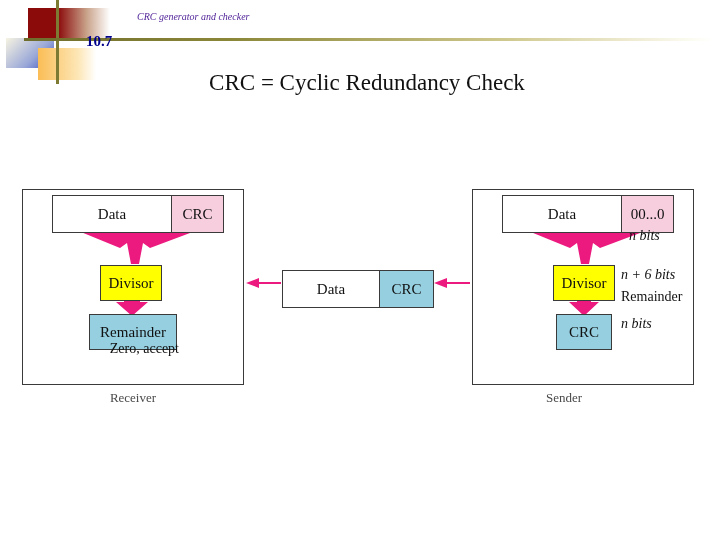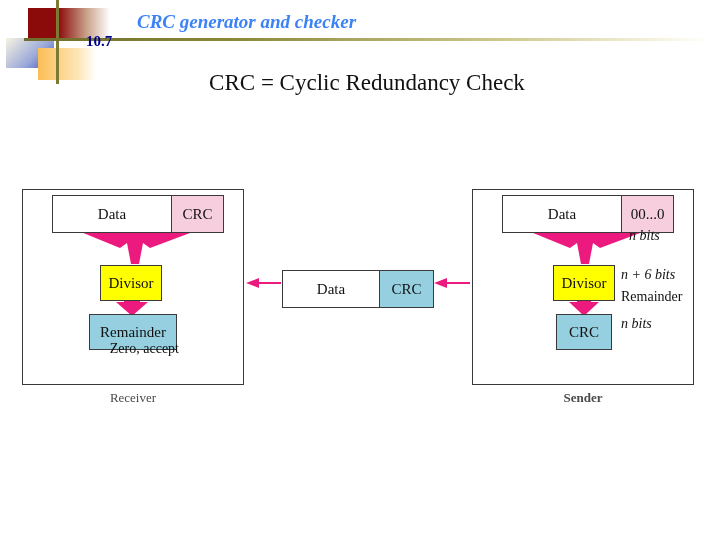--- a/index.html
+++ b/index.html
@@ -54,8 +54,8 @@
   #slide-title {
     position: absolute; left: 137px; top: 11px;
     font-family: "Liberation Serif", serif;
-    font-weight: bold; font-style: italic;
-    font-size: 19px; color: #3b82f6;
+    font-weight: normal; font-style: italic;
+    font-size: 10px; color: #4c1d95;
   }
   #subtitle {
     position: absolute; left: 0px; top: 70px; width: 720px;

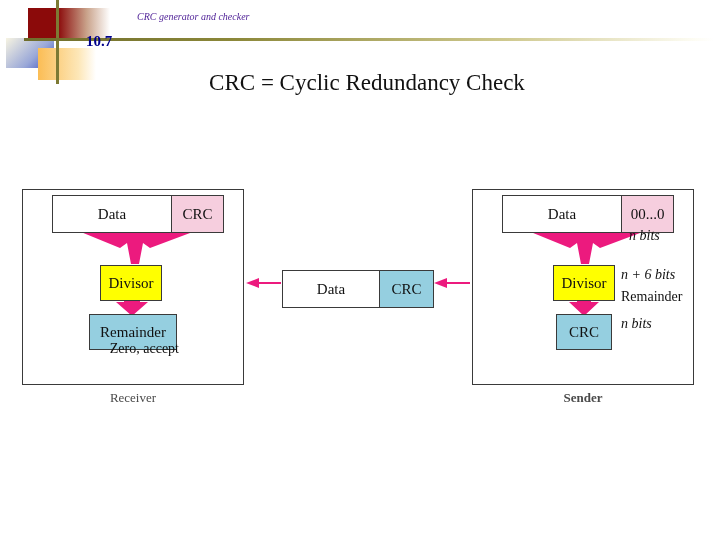--- a/index.html
+++ b/index.html
@@ -85,7 +85,7 @@
     width: 222px; text-align: center;
   }
   #receiver-caption { left: 22px;  top: 390px; }
-  #sender-caption   { left: 472px; top: 390px; font-weight: bold; }
+  #sender-caption   { left: 453px; top: 390px; }
 
   
   .bar {

